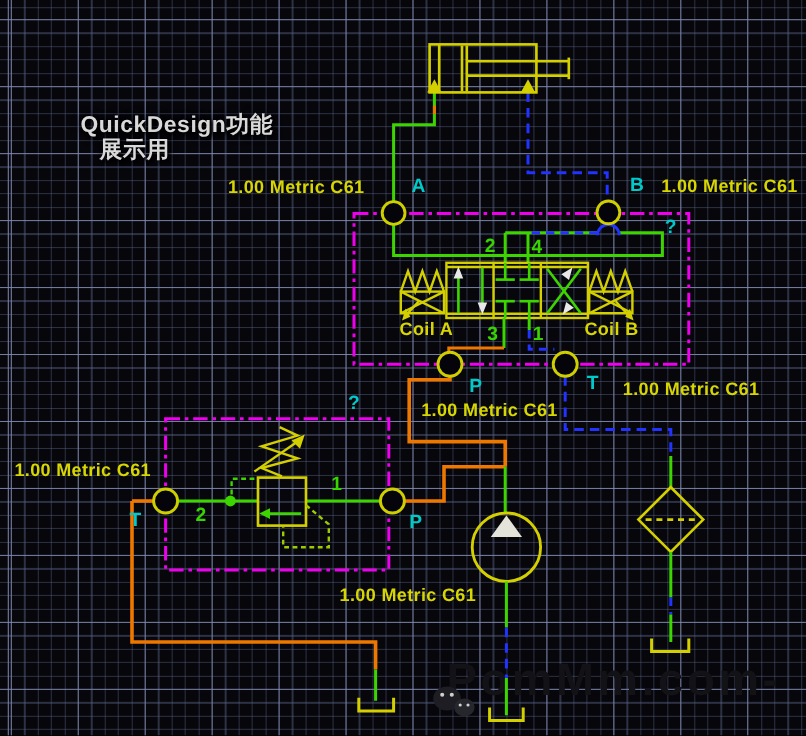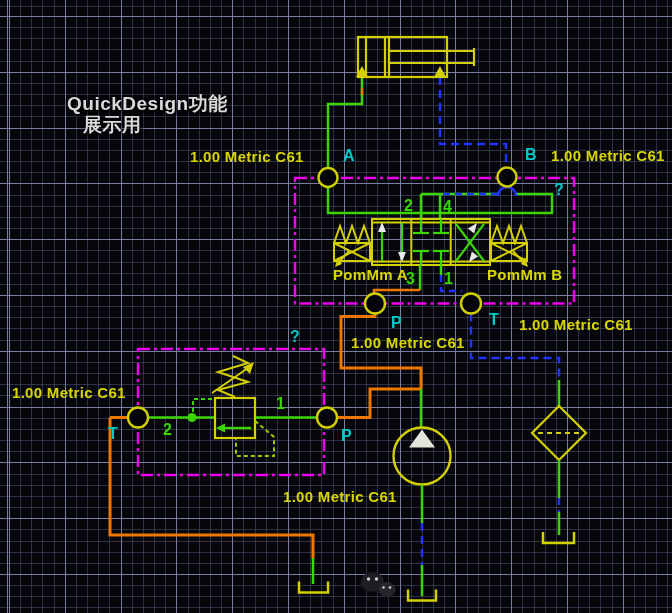--- a/index.html
+++ b/index.html
@@ -192,7 +192,7 @@
 
   <div class="lbl lbl-g" style="left:404px;top:197px">2</div>
   <div class="lbl lbl-g" style="left:443px;top:198px">4</div>
-  <div class="lbl lbl-y" style="left:333px;top:266px">PomMm A</div>
+  <div class="lbl lbl-y" style="left:333px;top:266px">Coil A</div>
   <div class="lbl lbl-y" style="left:487px;top:266px">PomMm B</div>
   <div class="lbl lbl-g" style="left:406px;top:270px">3</div>
   <div class="lbl lbl-g" style="left:444px;top:270px">1</div>

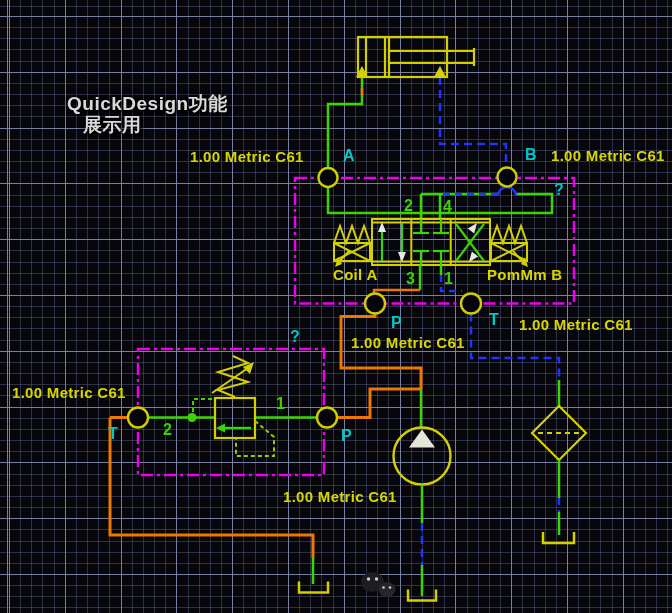--- a/index.html
+++ b/index.html
@@ -193,7 +193,7 @@
   <div class="lbl lbl-g" style="left:404px;top:197px">2</div>
   <div class="lbl lbl-g" style="left:443px;top:198px">4</div>
   <div class="lbl lbl-y" style="left:333px;top:266px">Coil A</div>
-  <div class="lbl lbl-y" style="left:487px;top:266px">PomMm B</div>
+  <div class="lbl lbl-y" style="left:487px;top:266px">Coil B</div>
   <div class="lbl lbl-g" style="left:406px;top:270px">3</div>
   <div class="lbl lbl-g" style="left:444px;top:270px">1</div>
 

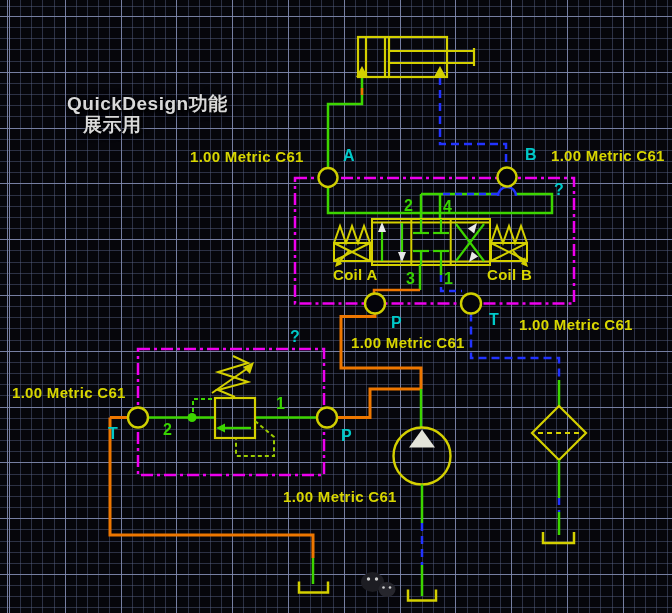--- a/index.html
+++ b/index.html
@@ -31,6 +31,7 @@
 
 <div class="canvas">
 
+  <div class="wm-site">PomMm.com-</div>
 
   <svg width="672" height="613" viewBox="0 0 672 613">
 

